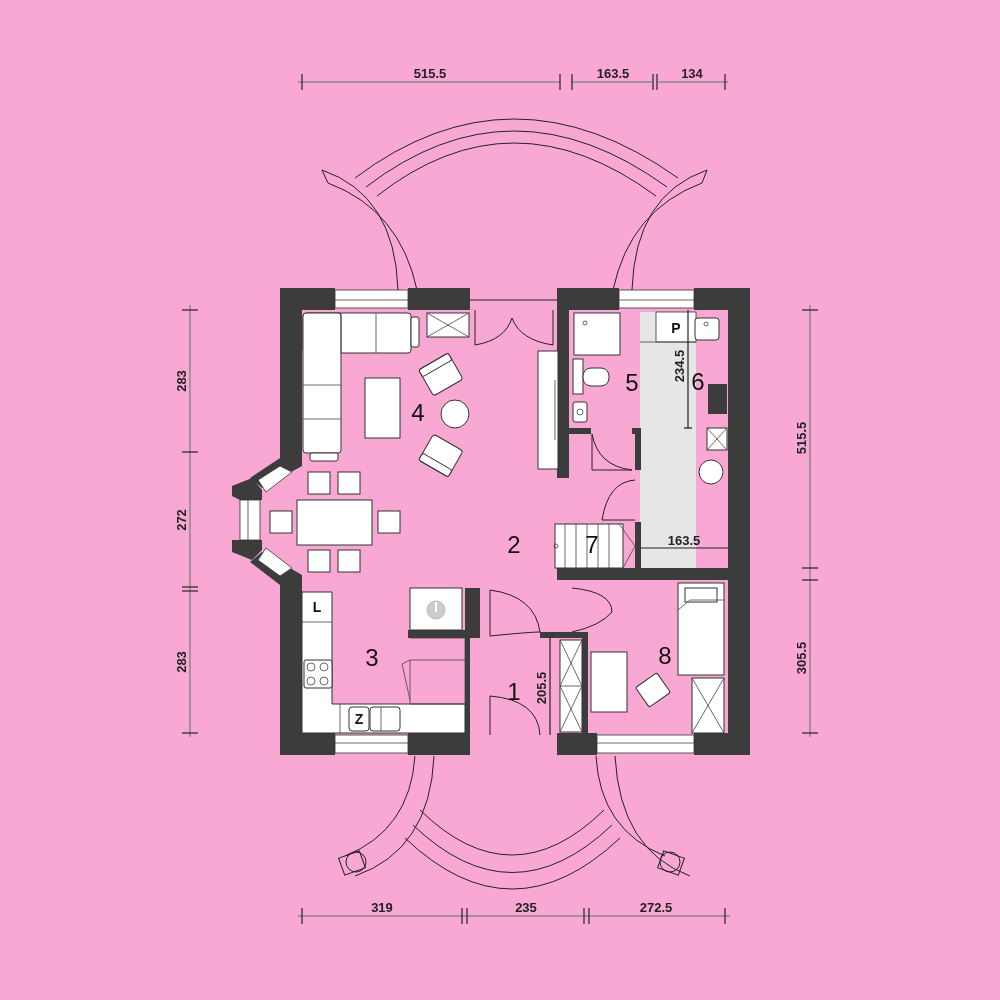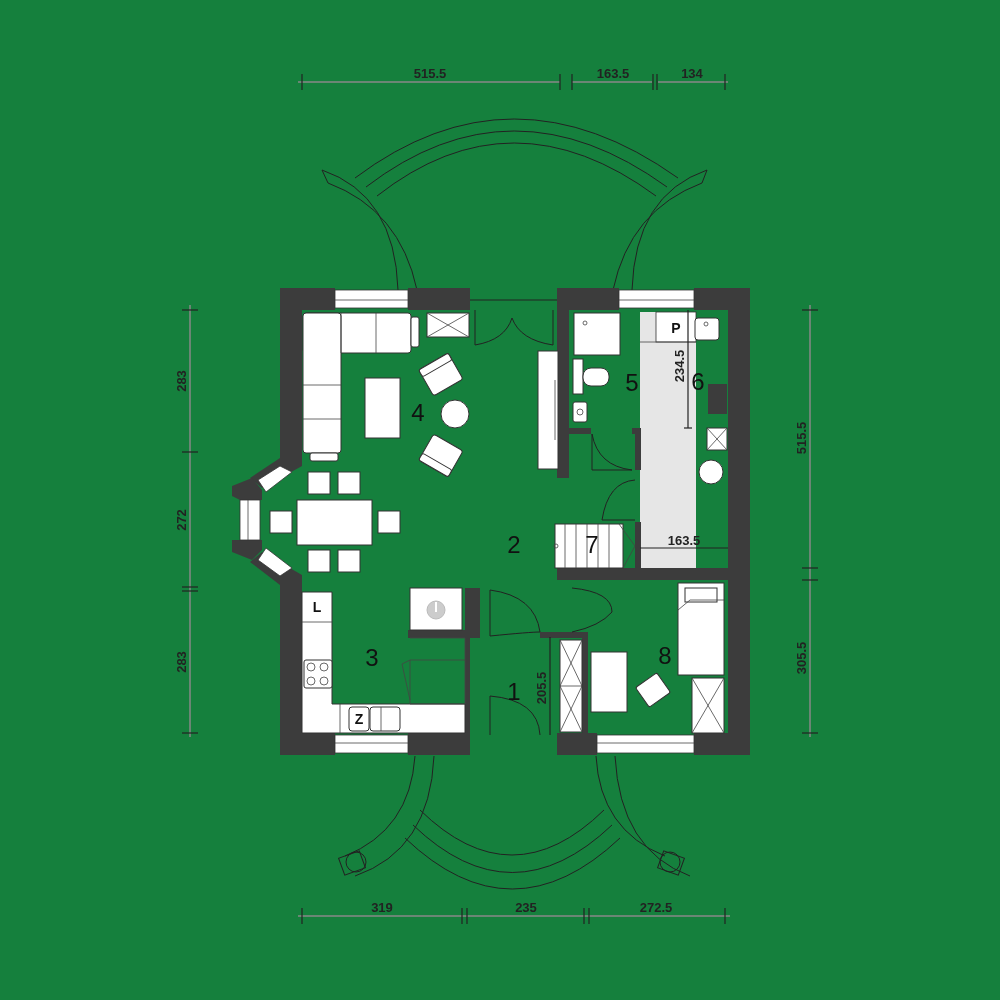--- a/index.html
+++ b/index.html
@@ -3,7 +3,7 @@
 <meta charset="utf-8">
 <style>
   html,body{margin:0;padding:0;background:#ffffff;}
-  #plan{position:relative;width:1000px;height:1000px;background:#15803d;overflow:hidden;}
+  #plan{position:relative;width:1000px;height:1000px;background:#f9a8d4;overflow:hidden;}
   svg{position:absolute;left:0;top:0;}
   .wall{fill:#3c3c3c;}
   .ln{fill:none;stroke:#222;stroke-width:1;}

